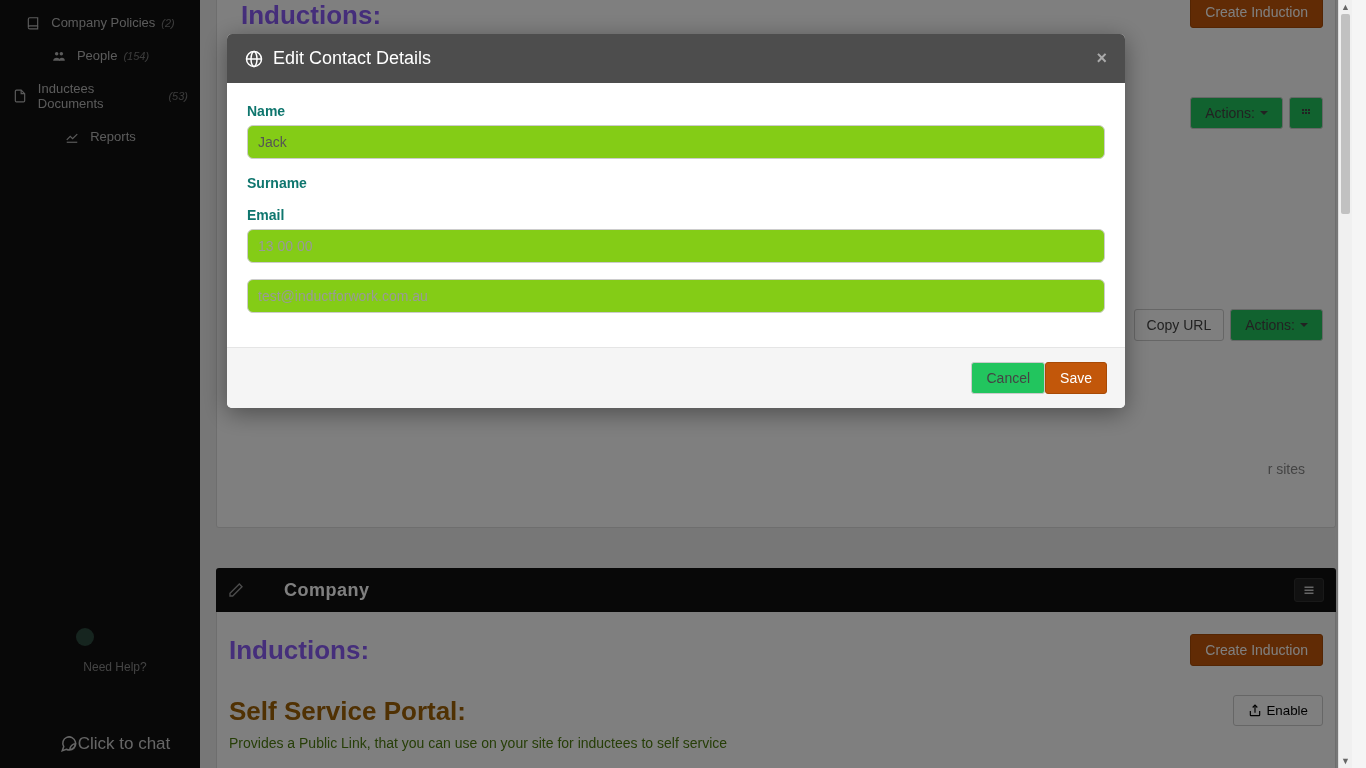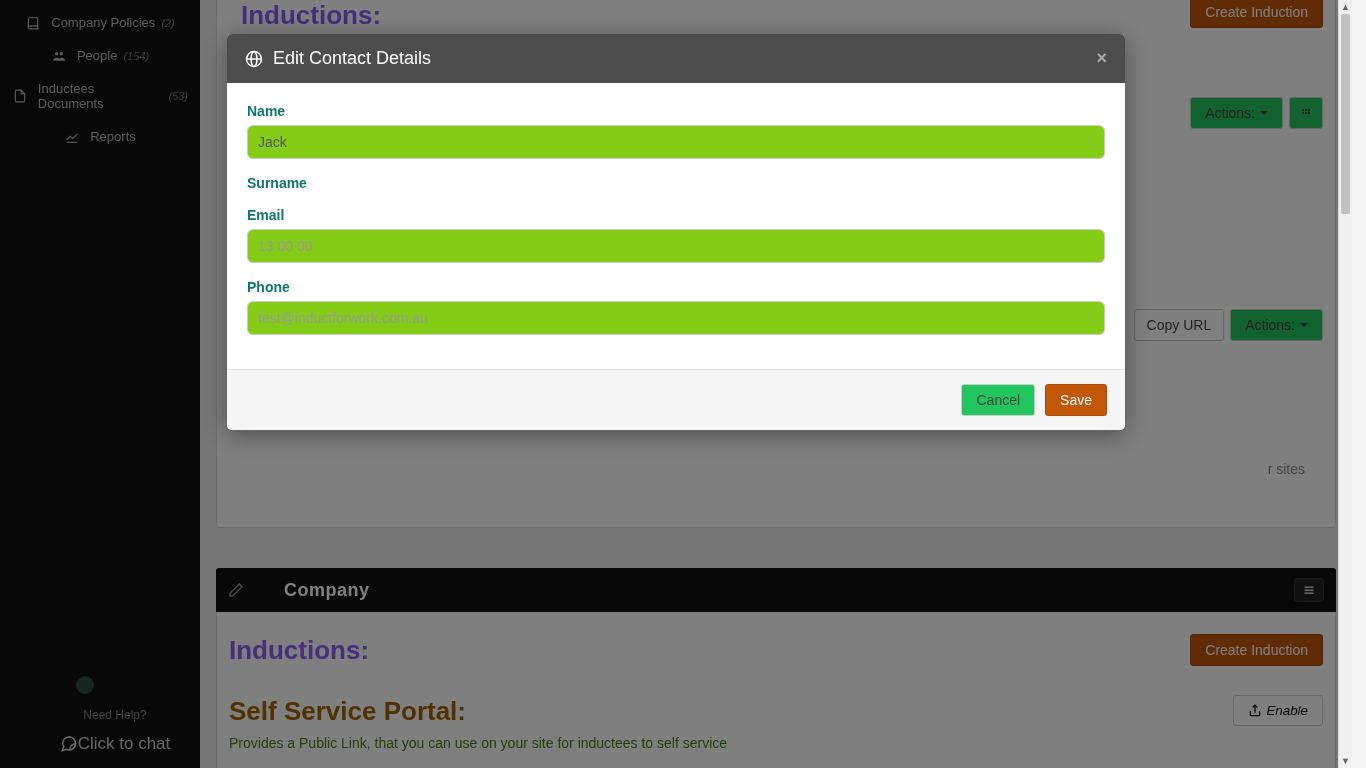--- a/index.html
+++ b/index.html
@@ -236,7 +236,6 @@
         <input class="form-control" placeholder="13 00 00" style="">
       </div>
       <div class="form-group" style="margin-bottom:4px;">
-        <label class="form-label">Phone</label>
         <input class="form-control" placeholder="test@inductforwork.com.au" style="">
       </div>
     </div>

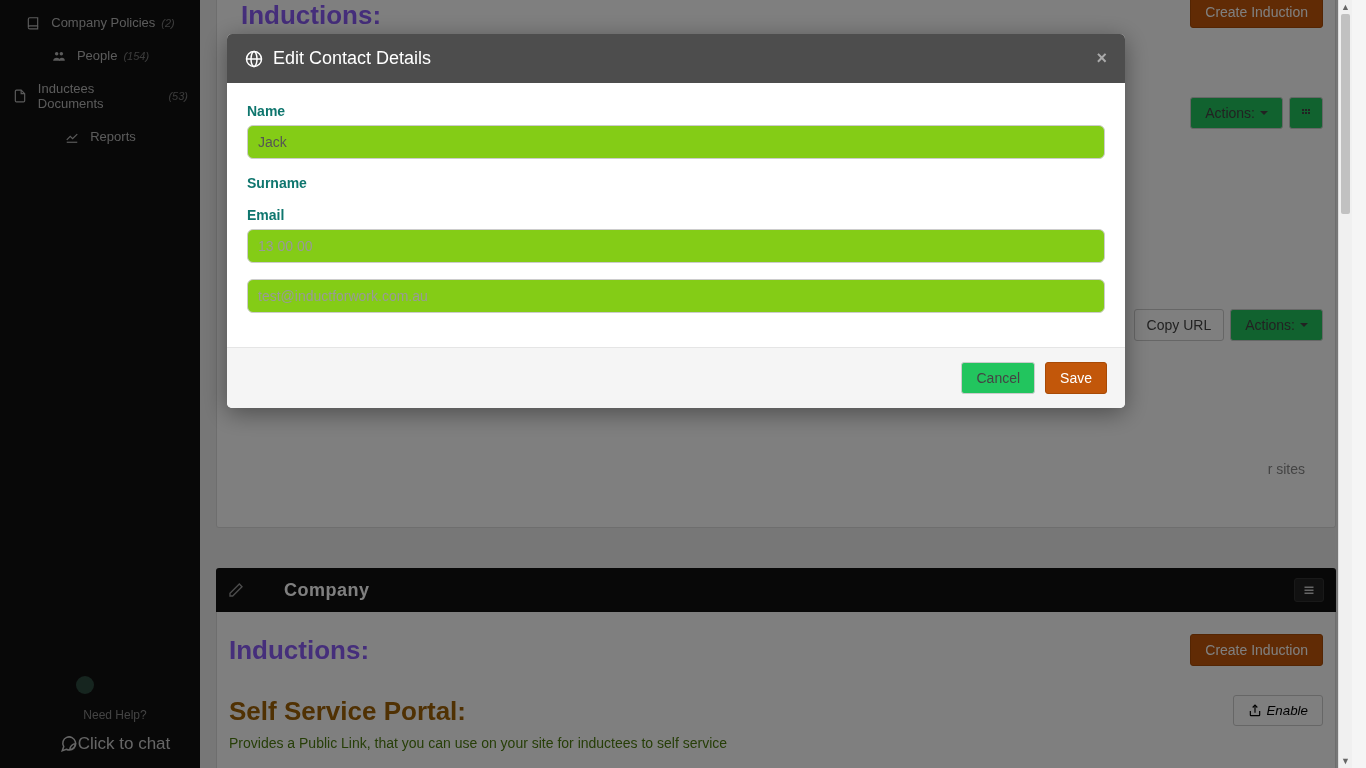--- a/index.html
+++ b/index.html
@@ -50,7 +50,7 @@
 .form-label { display:block; font-weight:700; color:#0f766e; margin-bottom:6px; font-size:14px; }
 .form-control { width:100%; padding:8px 10px; border:1px solid #ccc; border-radius:6px; font-size:14px; color:#555; background:#84cc16; }
 .form-control::placeholder { color:#999; }
-.modal-footer { background:#f5f5f5; border-top:1px solid #e5e5e5; padding:14px 18px; display:flex; justify-content:flex-end; gap:10px; }
+.modal-footer { background:#f5f5f5; border-top:1px solid #e5e5e5; padding:14px 18px; display:flex; justify-content:flex-end; }
 
 .hidden-row { display:flex; justify-content:flex-end; gap:6px; padding:0 12px 60px; }
 .copy-url { background:#fff; border:1px solid #ccc; padding:7px 12px; border-radius:3px; }

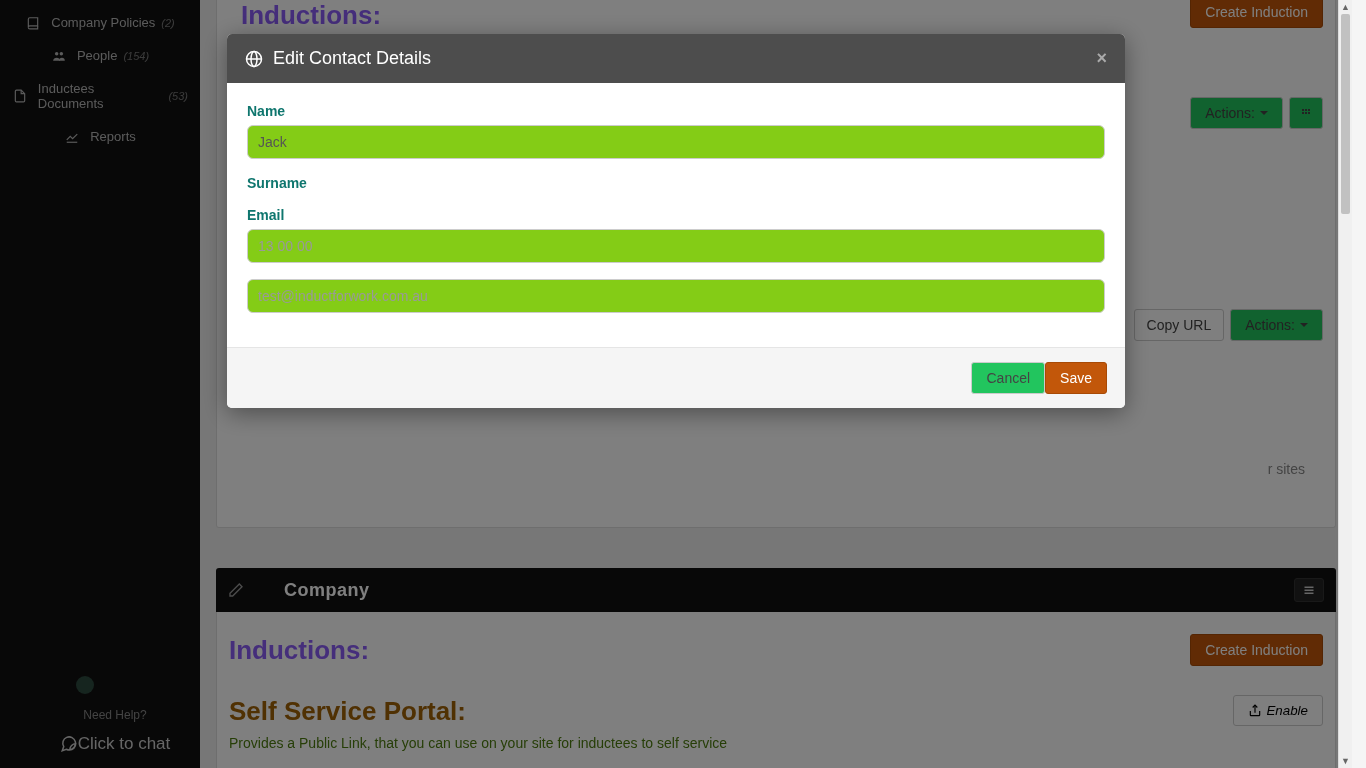--- a/index.html
+++ b/index.html
@@ -37,7 +37,7 @@
 .sub-header { display:flex; justify-content:space-between; align-items:center; margin-bottom:20px; }
 .ssp-title { font-size:26px; color:#a16207; margin:10px 0 8px 0; }
 .ssp-text { color:#4d7c0f; margin-bottom:20px; }
-.enable-btn { background:#fff; border:1px solid #ccc; border-radius:3px; padding:7px 14px; display:inline-flex; align-items:center; gap:4px; cursor:pointer;font-style:italic; }
+.enable-btn { background:#fff; border:1px solid #ccc; border-radius:3px; padding:7px 14px; display:inline-flex; align-items:center; gap:4px; cursor:pointer; }
 
 .overlay { position:absolute; inset:0; background:rgba(0,0,0,.5); z-index:10; }
 

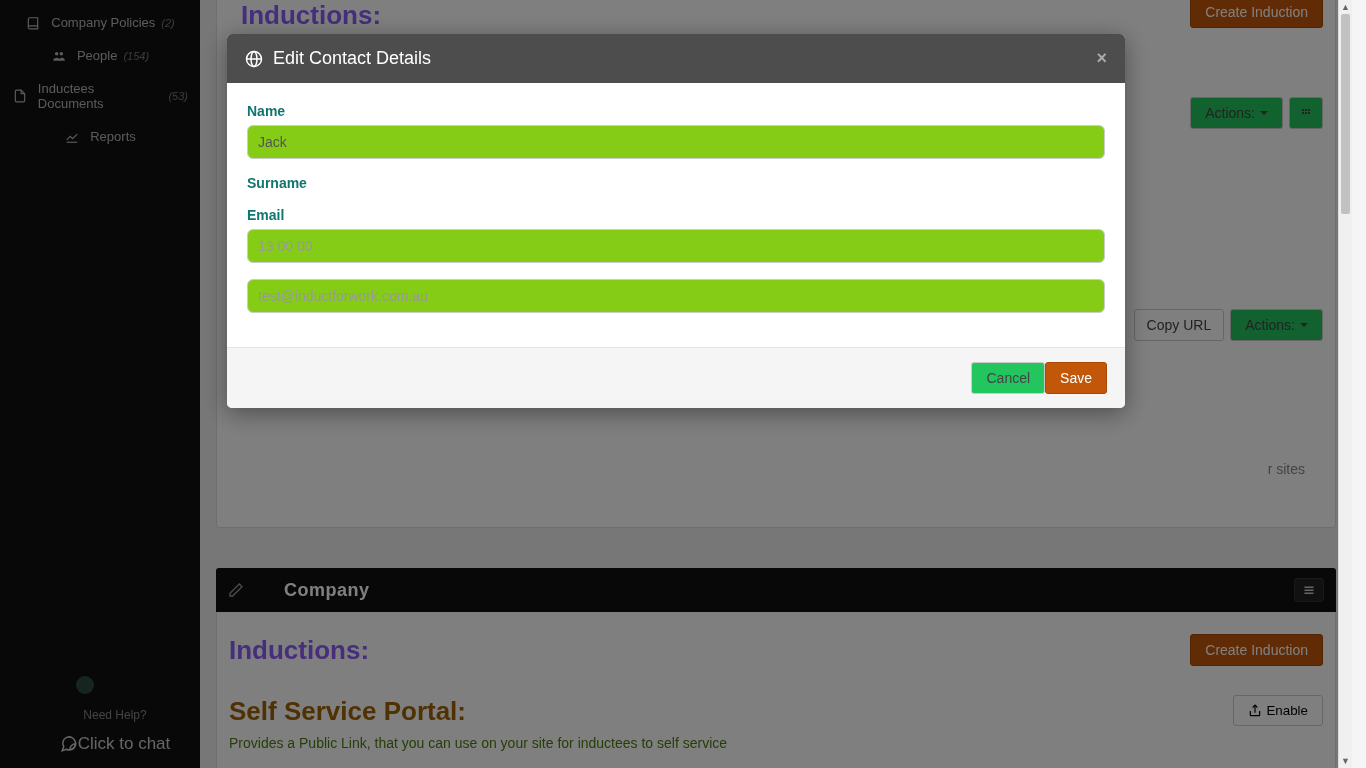--- a/index.html
+++ b/index.html
@@ -13,7 +13,7 @@
 .sidebar-bottom { padding-bottom:8px;padding-left:30px; }
 .avatar-dot { width:18px; height:18px; border-radius:50%; background:#2d4a3f; margin:0 0 8px 16px; }
 .need-help { text-align:center; font-size:12px; color:#888; padding:6px 0; }
-.click-chat { text-align:center; color:#ccc; font-size:17px; padding:6px 0; display:flex; align-items:center; justify-content:center; cursor:pointer; }
+.click-chat { text-align:center; color:#ccc; font-size:17px; padding:6px 0; display:flex; align-items:center; justify-content:center; cursor:pointer;margin-top:48px; }
 
 .main { flex: 1; position: relative; background: #eee; overflow-y: auto; padding: 0 10px; }
 .main-inner { padding-top: 0; }

